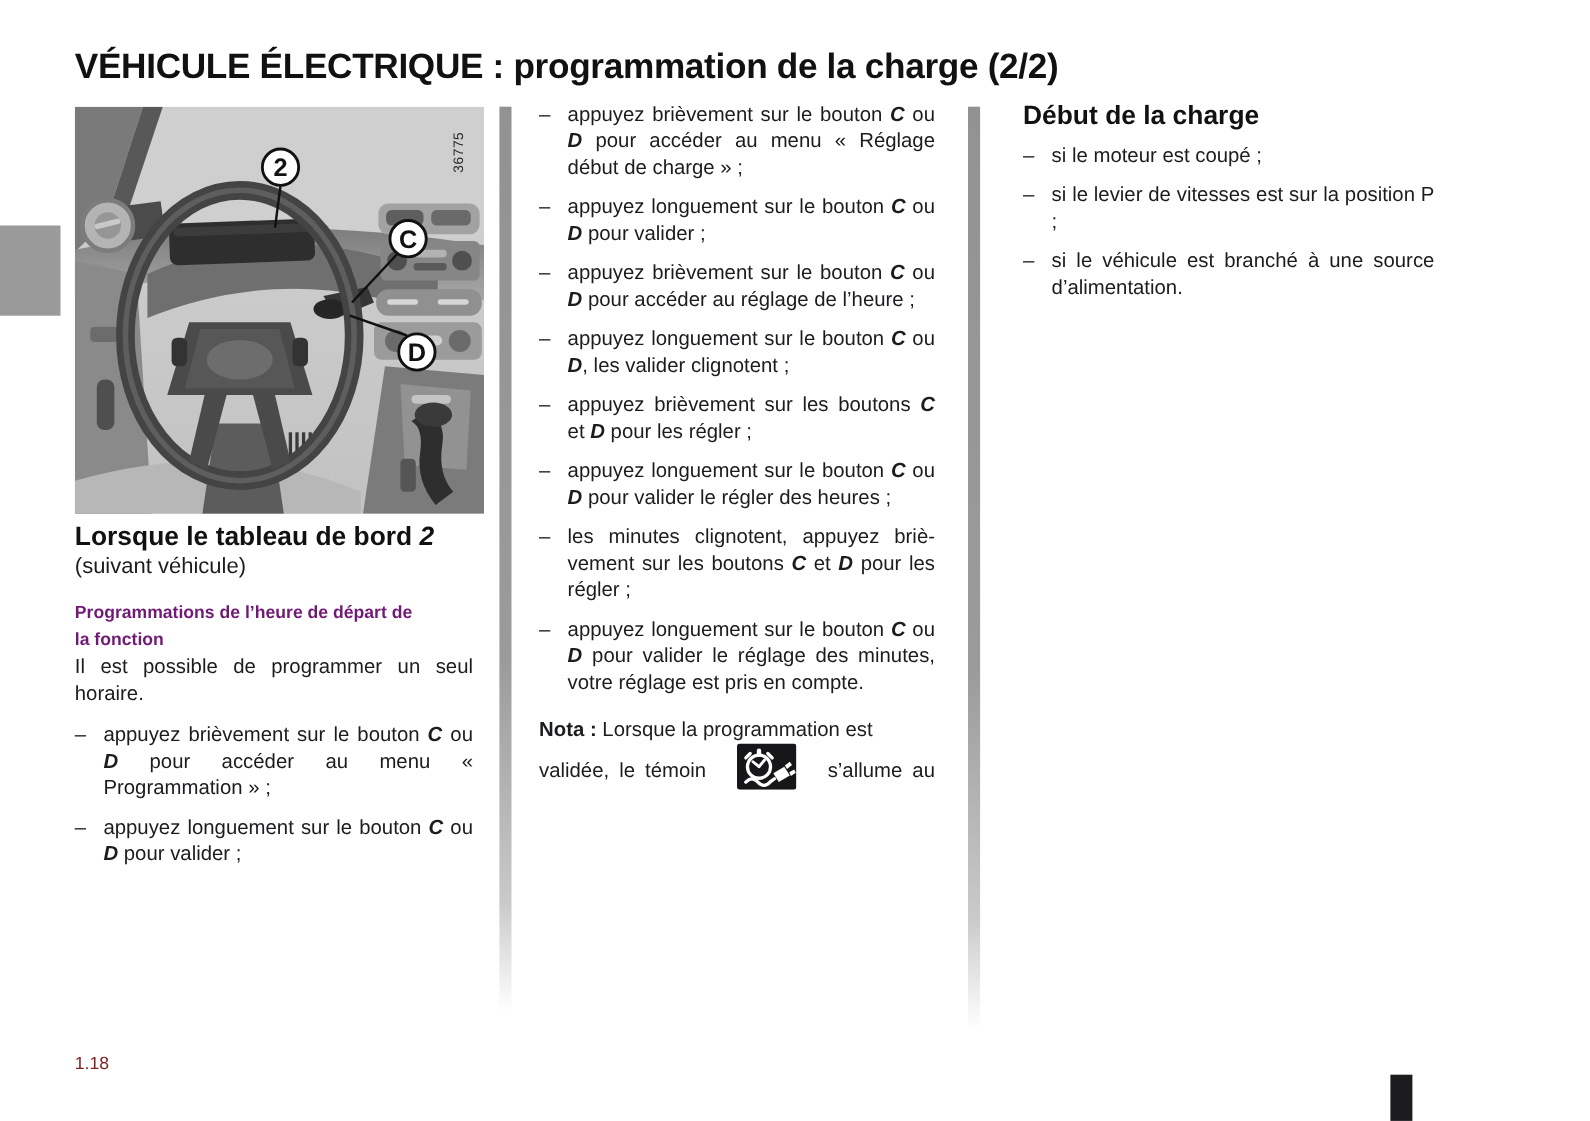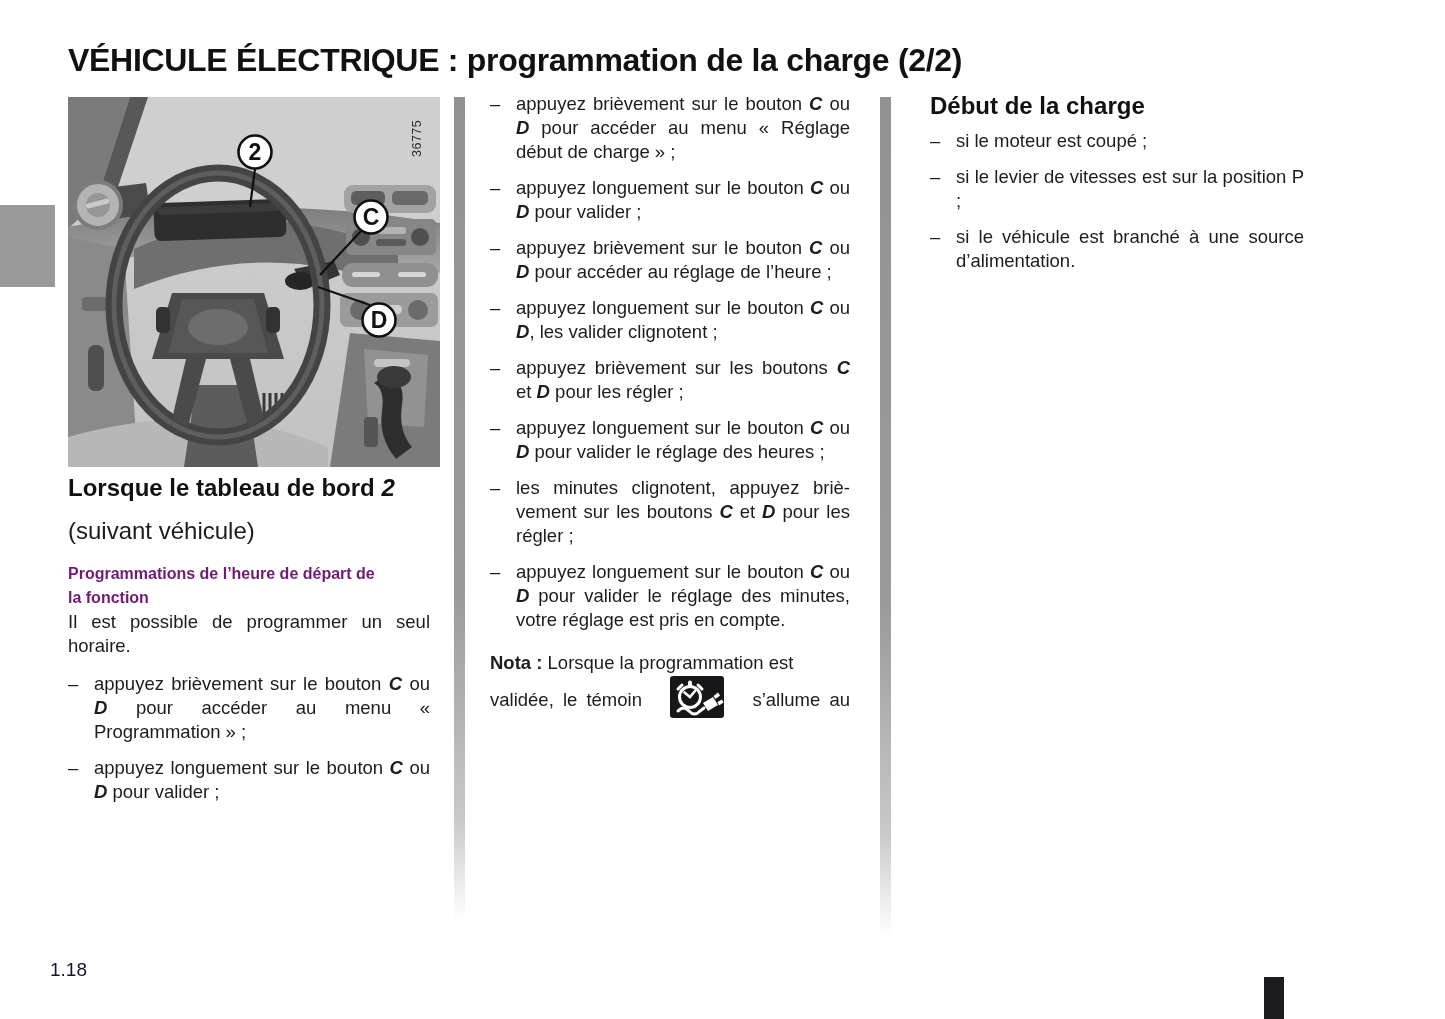--- a/index.html
+++ b/index.html
@@ -209,7 +209,7 @@
   </div>
   <div class="li body-txt">
     <span class="dash">–</span>
-    <span class="txt justify"><span>appuyez longuement sur le bouton </span><span class="b i">C</span><span> ou </span><span class="b i">D</span><span> pour valider le réglage des heures ;</span></span>
+    <span class="txt justify"><span>appuyez longuement sur le bouton </span><span class="b i">C</span><span> ou </span><span class="b i">D</span><span> pour valider le régler des heures ;</span></span>
   </div>
   <div class="li body-txt">
     <span class="dash">–</span>

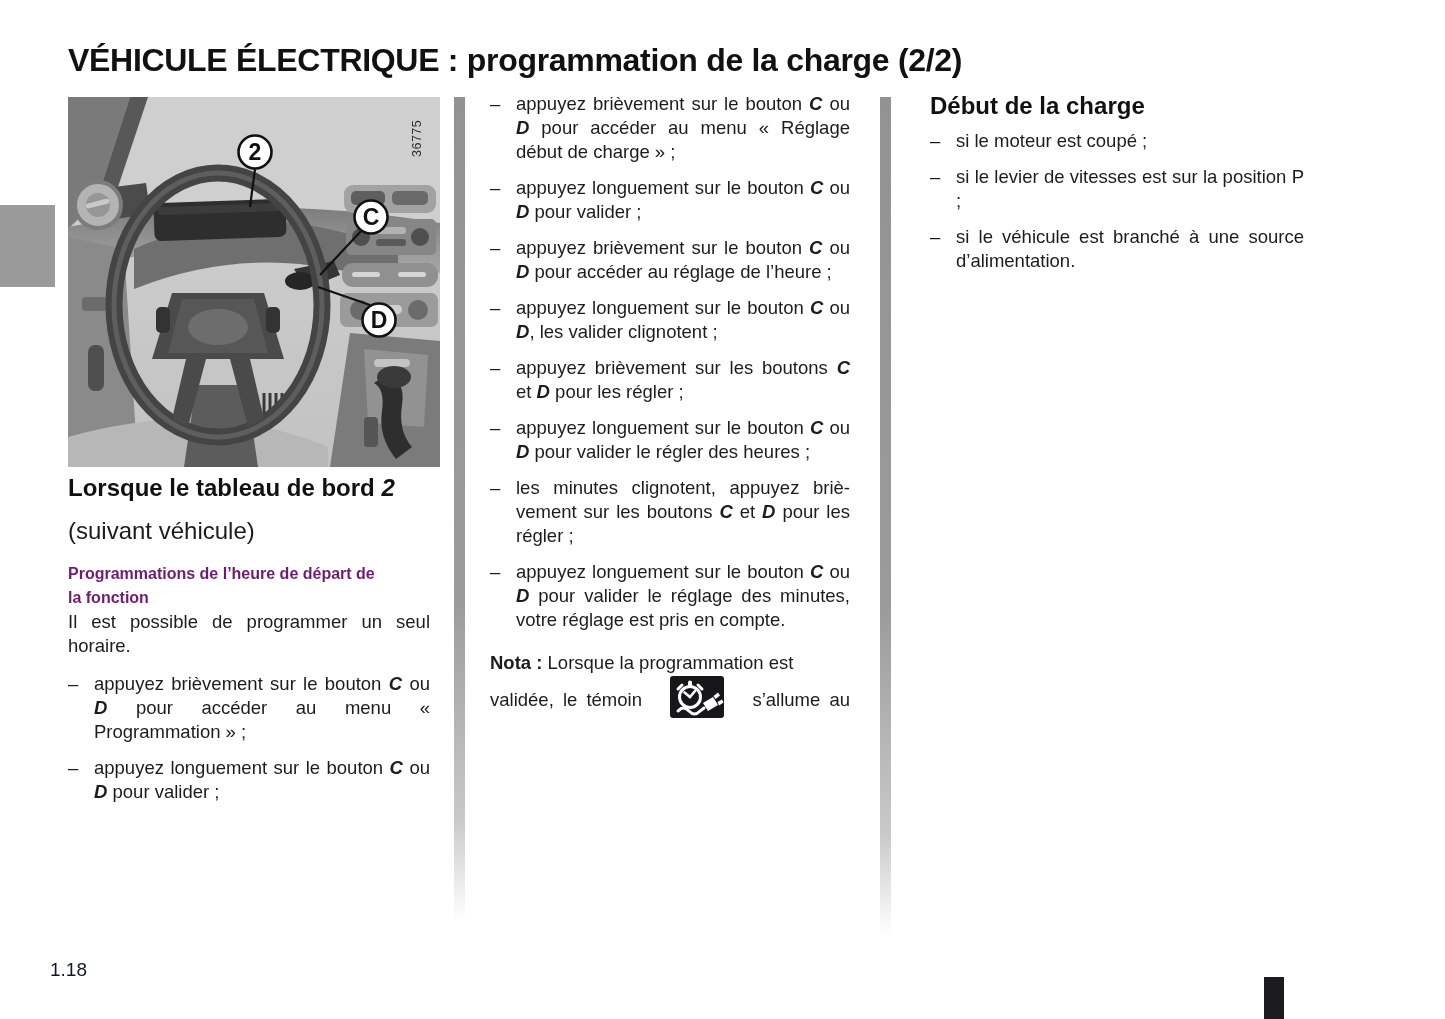--- a/index.html
+++ b/index.html
@@ -37,7 +37,7 @@
   
   .left-col{left:68px;top:474px;width:362px;}
   .caption-heading{font-size:24px;font-weight:bold;line-height:27px;color:#111;}
-  .caption-note{font-size:24px;line-height:24px;margin-top:18px;}
+  .caption-note{font-size:20px;line-height:24px;margin-top:2px;}
   .sub-heading{font-size:16px;font-weight:bold;line-height:24px;margin-top:19px;width:320px;color:#701a75;}
   .left-intro{}
   .left-bullets{margin-top:14px;}

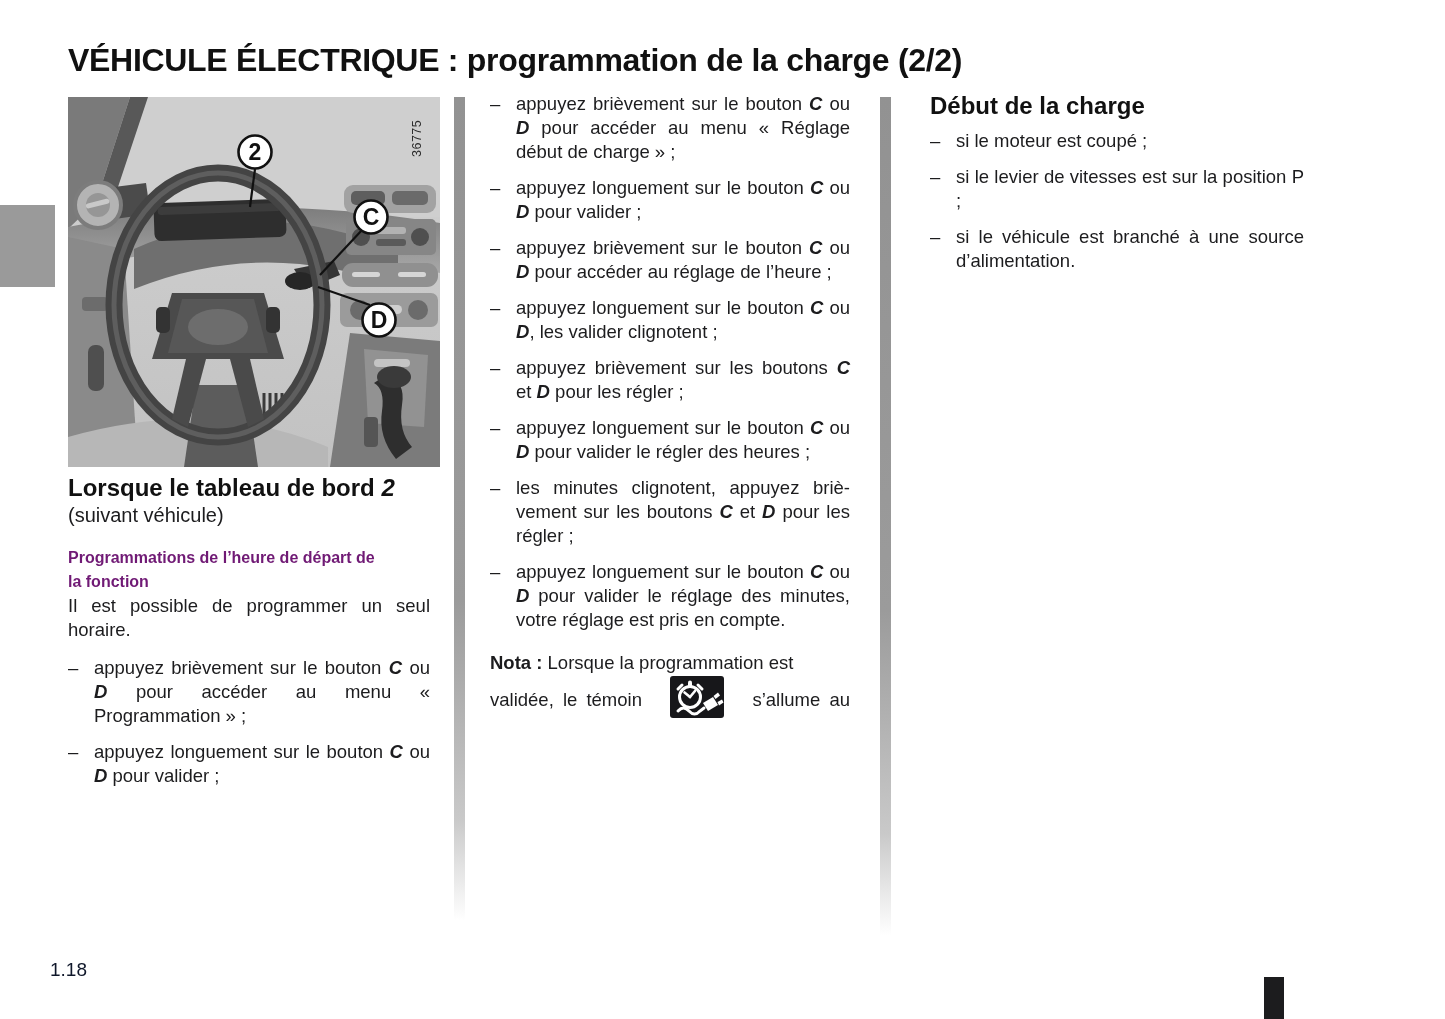--- a/index.html
+++ b/index.html
@@ -52,7 +52,7 @@
   .section-heading{font-size:24px;font-weight:bold;line-height:28px;color:#111;margin-bottom:9px;}
   .right-intro{margin-bottom:14px;}
   
-  .page-number{left:50px;top:959px;font-size:19px;color:#0f172a;}
+  .page-number{left:68px;top:959px;font-size:16px;color:#7f1d1d;}
 </style>
 </head>
 <body>

